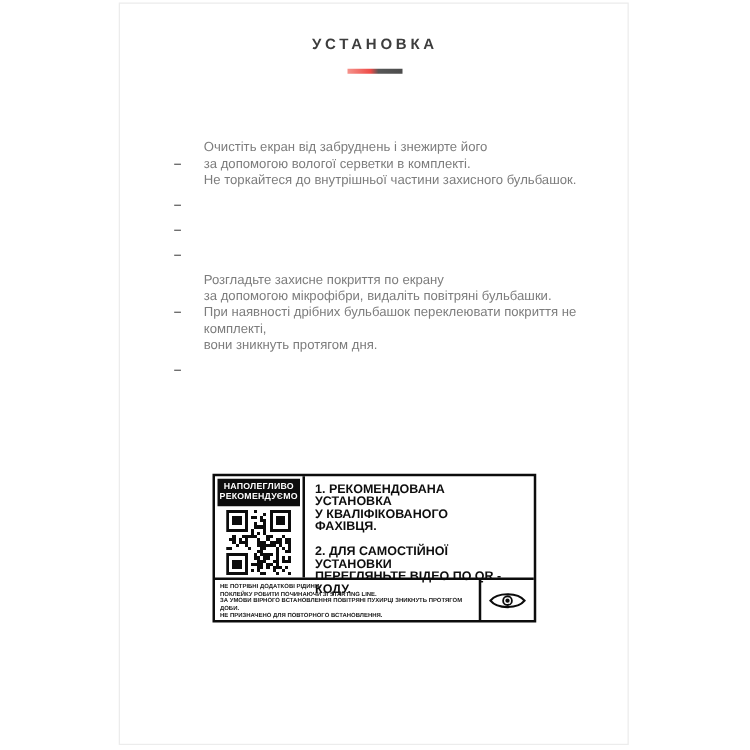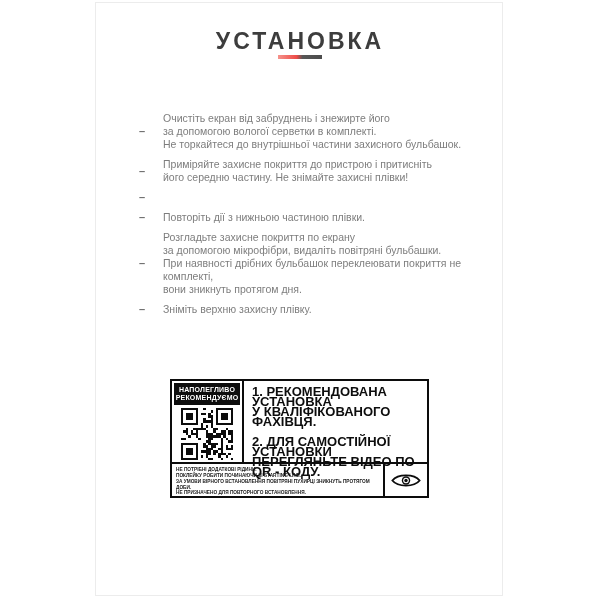--- a/index.html
+++ b/index.html
@@ -20,7 +20,7 @@
     position:absolute;
     left:0;top:28px;width:600px;
     text-align:center;
-    font-size:23px;
+    font-size:12px;
     font-weight:600;
     letter-spacing:3px;
     color:#3d3d3d;

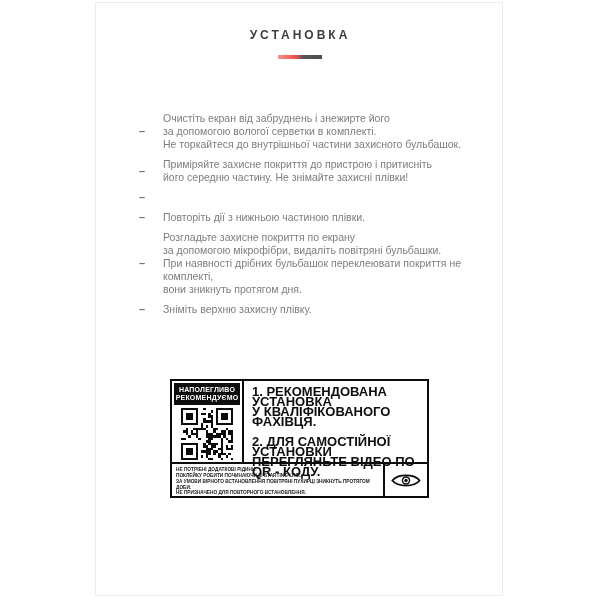--- a/index.html
+++ b/index.html
@@ -151,8 +151,6 @@
     </div>
     <div class="item">
       <span class="dash">–</span>
-      <div class="item-text">Приміряйте захисне покриття до пристрою і притисніть
-його середню частину. Не знімайте захисні плівки!</div>
     </div>
     <div class="item">
       <span class="dash">–</span>

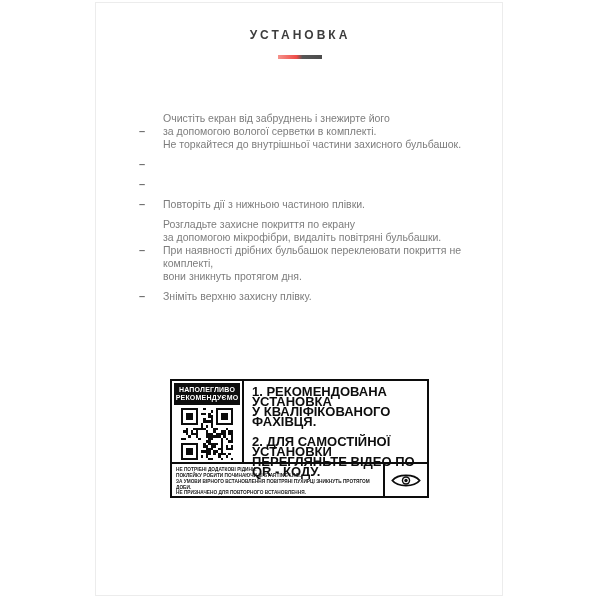--- a/index.html
+++ b/index.html
@@ -157,7 +157,6 @@
     </div>
     <div class="item">
       <span class="dash">–</span>
-      <div class="item-text">Повторіть дії з нижньою частиною плівки.</div>
     </div>
     <div class="item">
       <span class="dash">–</span>

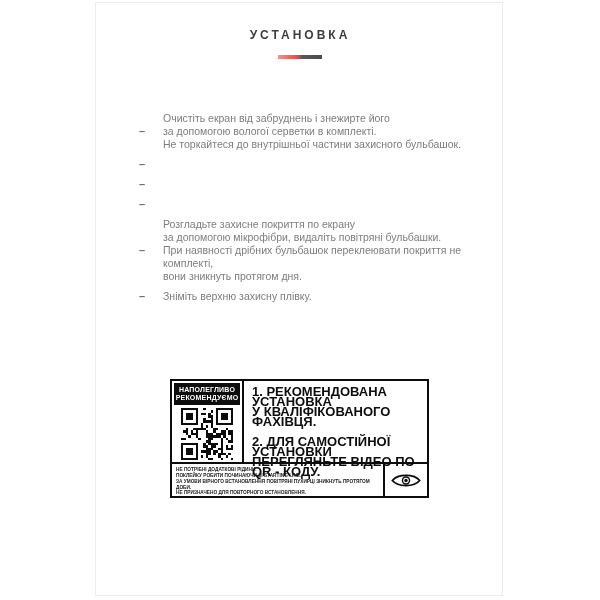--- a/index.html
+++ b/index.html
@@ -167,7 +167,6 @@
     </div>
     <div class="item">
       <span class="dash">–</span>
-      <div class="item-text">Зніміть верхню захисну плівку.</div>
     </div>
   </div>
 

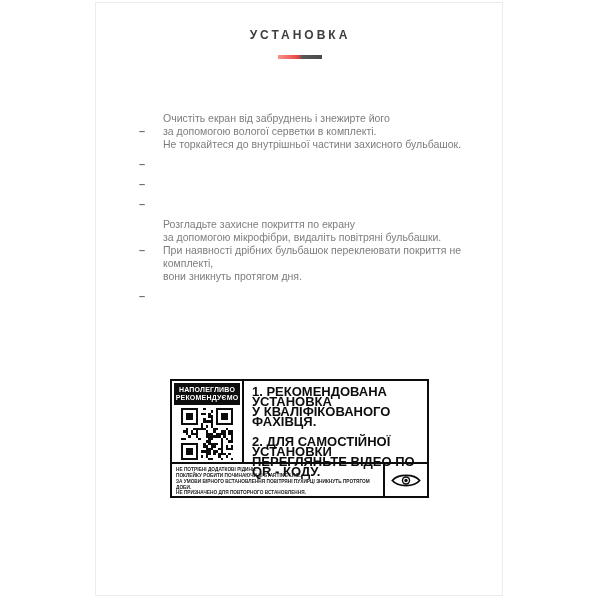--- a/index.html
+++ b/index.html
@@ -97,7 +97,7 @@
   }
   .points p{
     margin:0;
-    font-size:13px;
+    font-size:10px;
     line-height:10px;
     font-weight:700;
     color:#0d0d0d;

